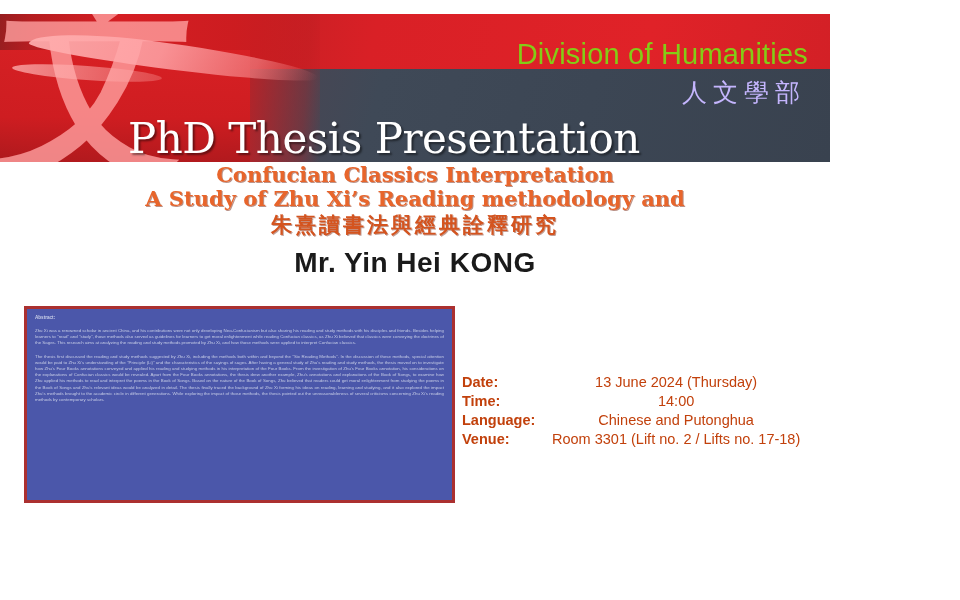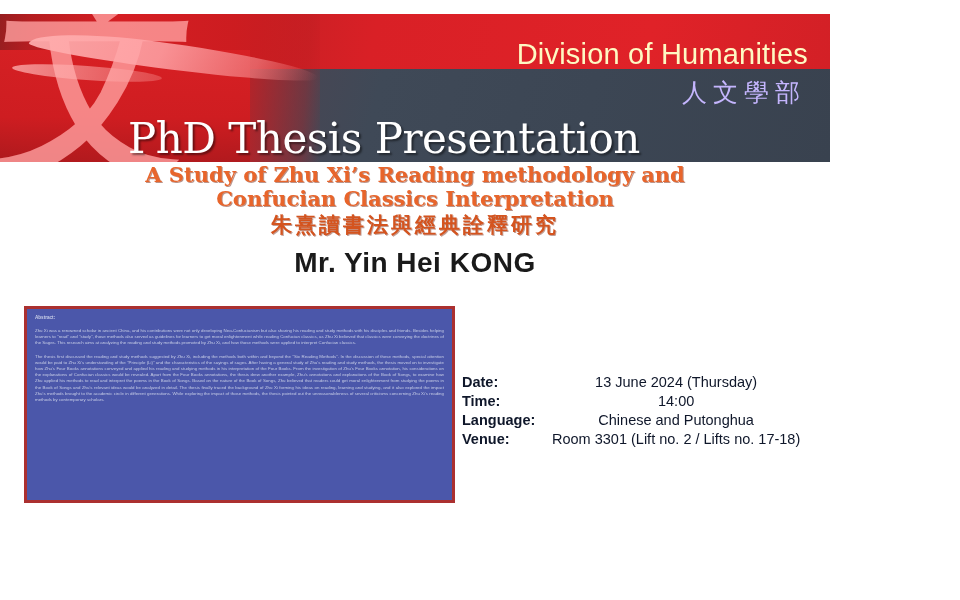--- a/index.html
+++ b/index.html
@@ -96,7 +96,7 @@
     position: absolute;
     right: 22px;
     top: 24px;
-    color: #fef9c3;
+    color: #84cc16;
     font-size: 29px;
     font-weight: 400;
     letter-spacing: 0.2px;

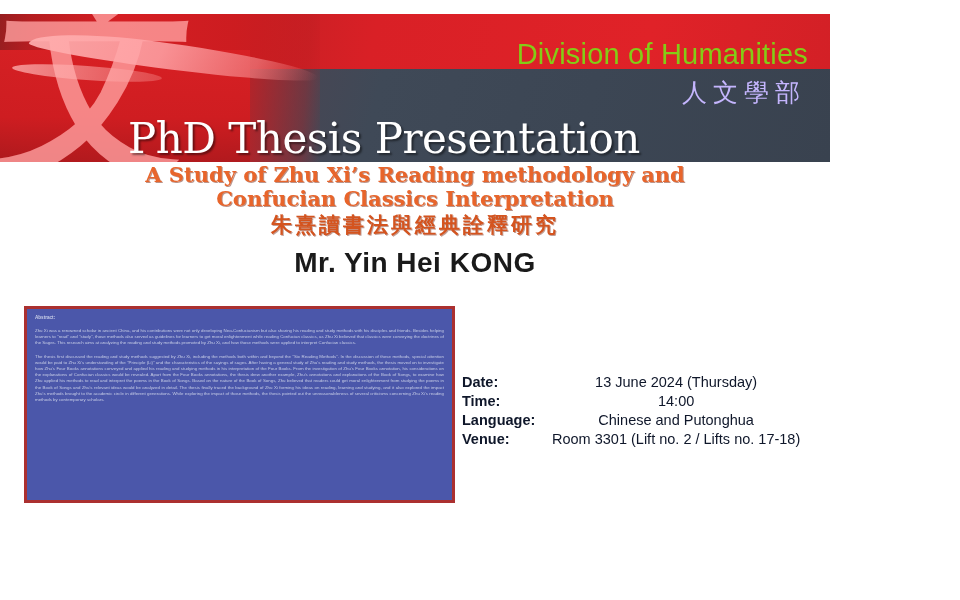--- a/index.html
+++ b/index.html
@@ -230,8 +230,8 @@
   </div>
 
   <div class="subtitle-wrap">
+    <div class="subtitle-en">Confucian Classics Interpretation</div>
     <div class="subtitle-en">A Study of Zhu Xi’s Reading methodology and</div>
-    <div class="subtitle-en">Confucian Classics Interpretation</div>
     <div class="subtitle-zh">朱熹讀書法與經典詮釋研究</div>
   </div>
 

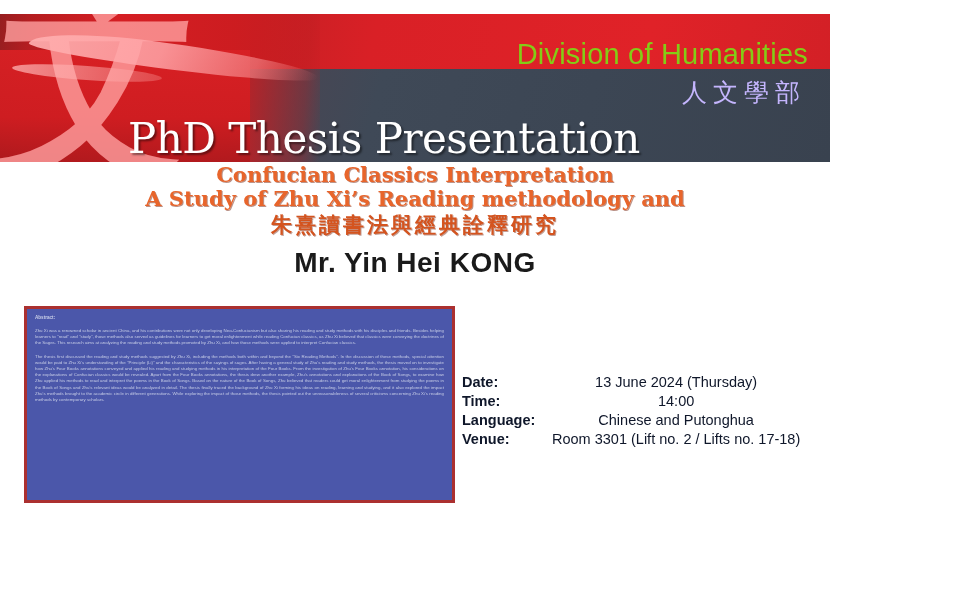--- a/index.html
+++ b/index.html
@@ -195,7 +195,7 @@
     left: 462px;
     top: 374px;
     font-size: 14.5px;
-    color: #0f172a;
+    color: #c2410c;
   }
   .details table { border-collapse: collapse; }
   .details td {

